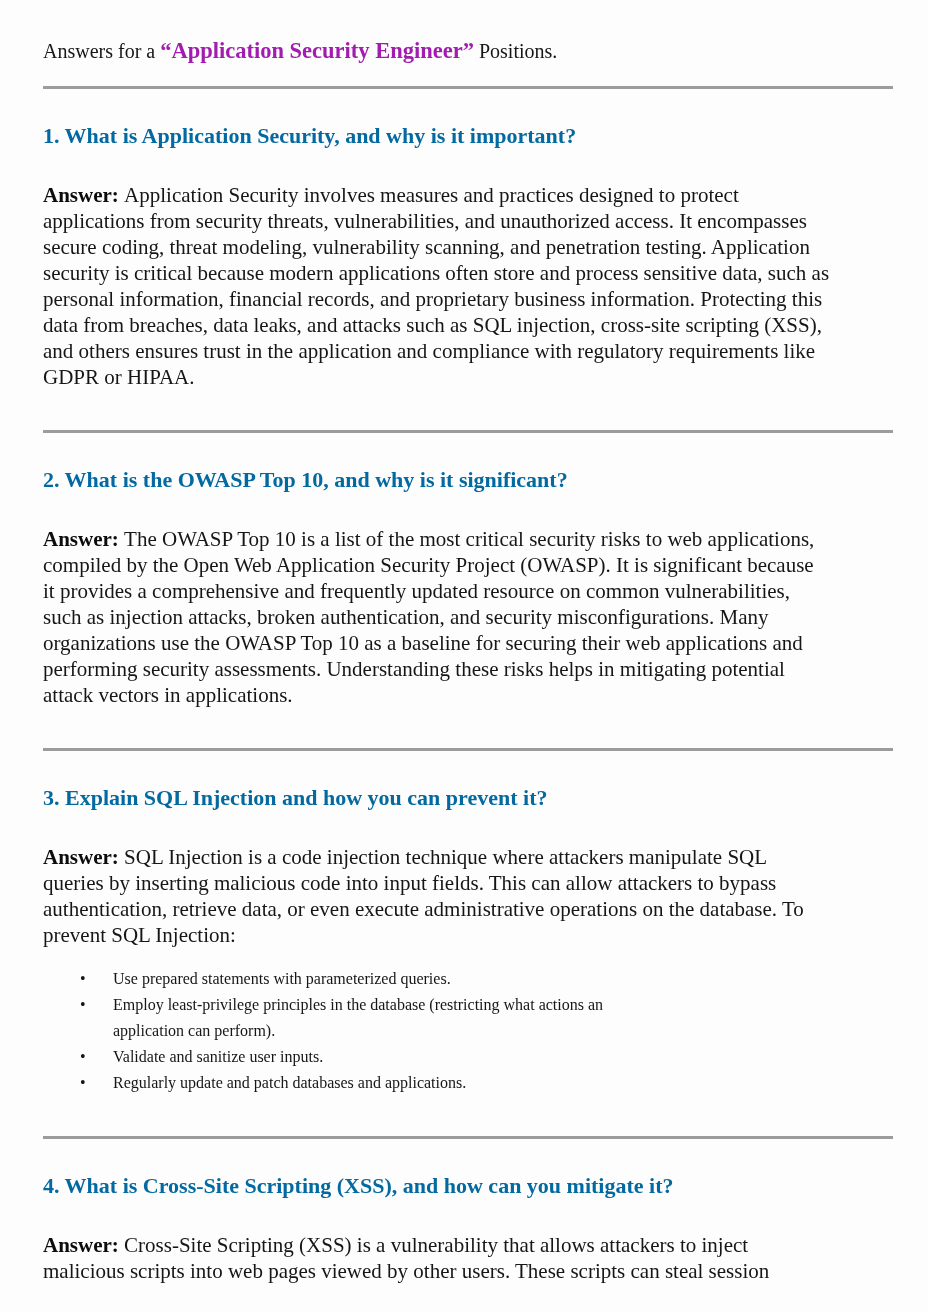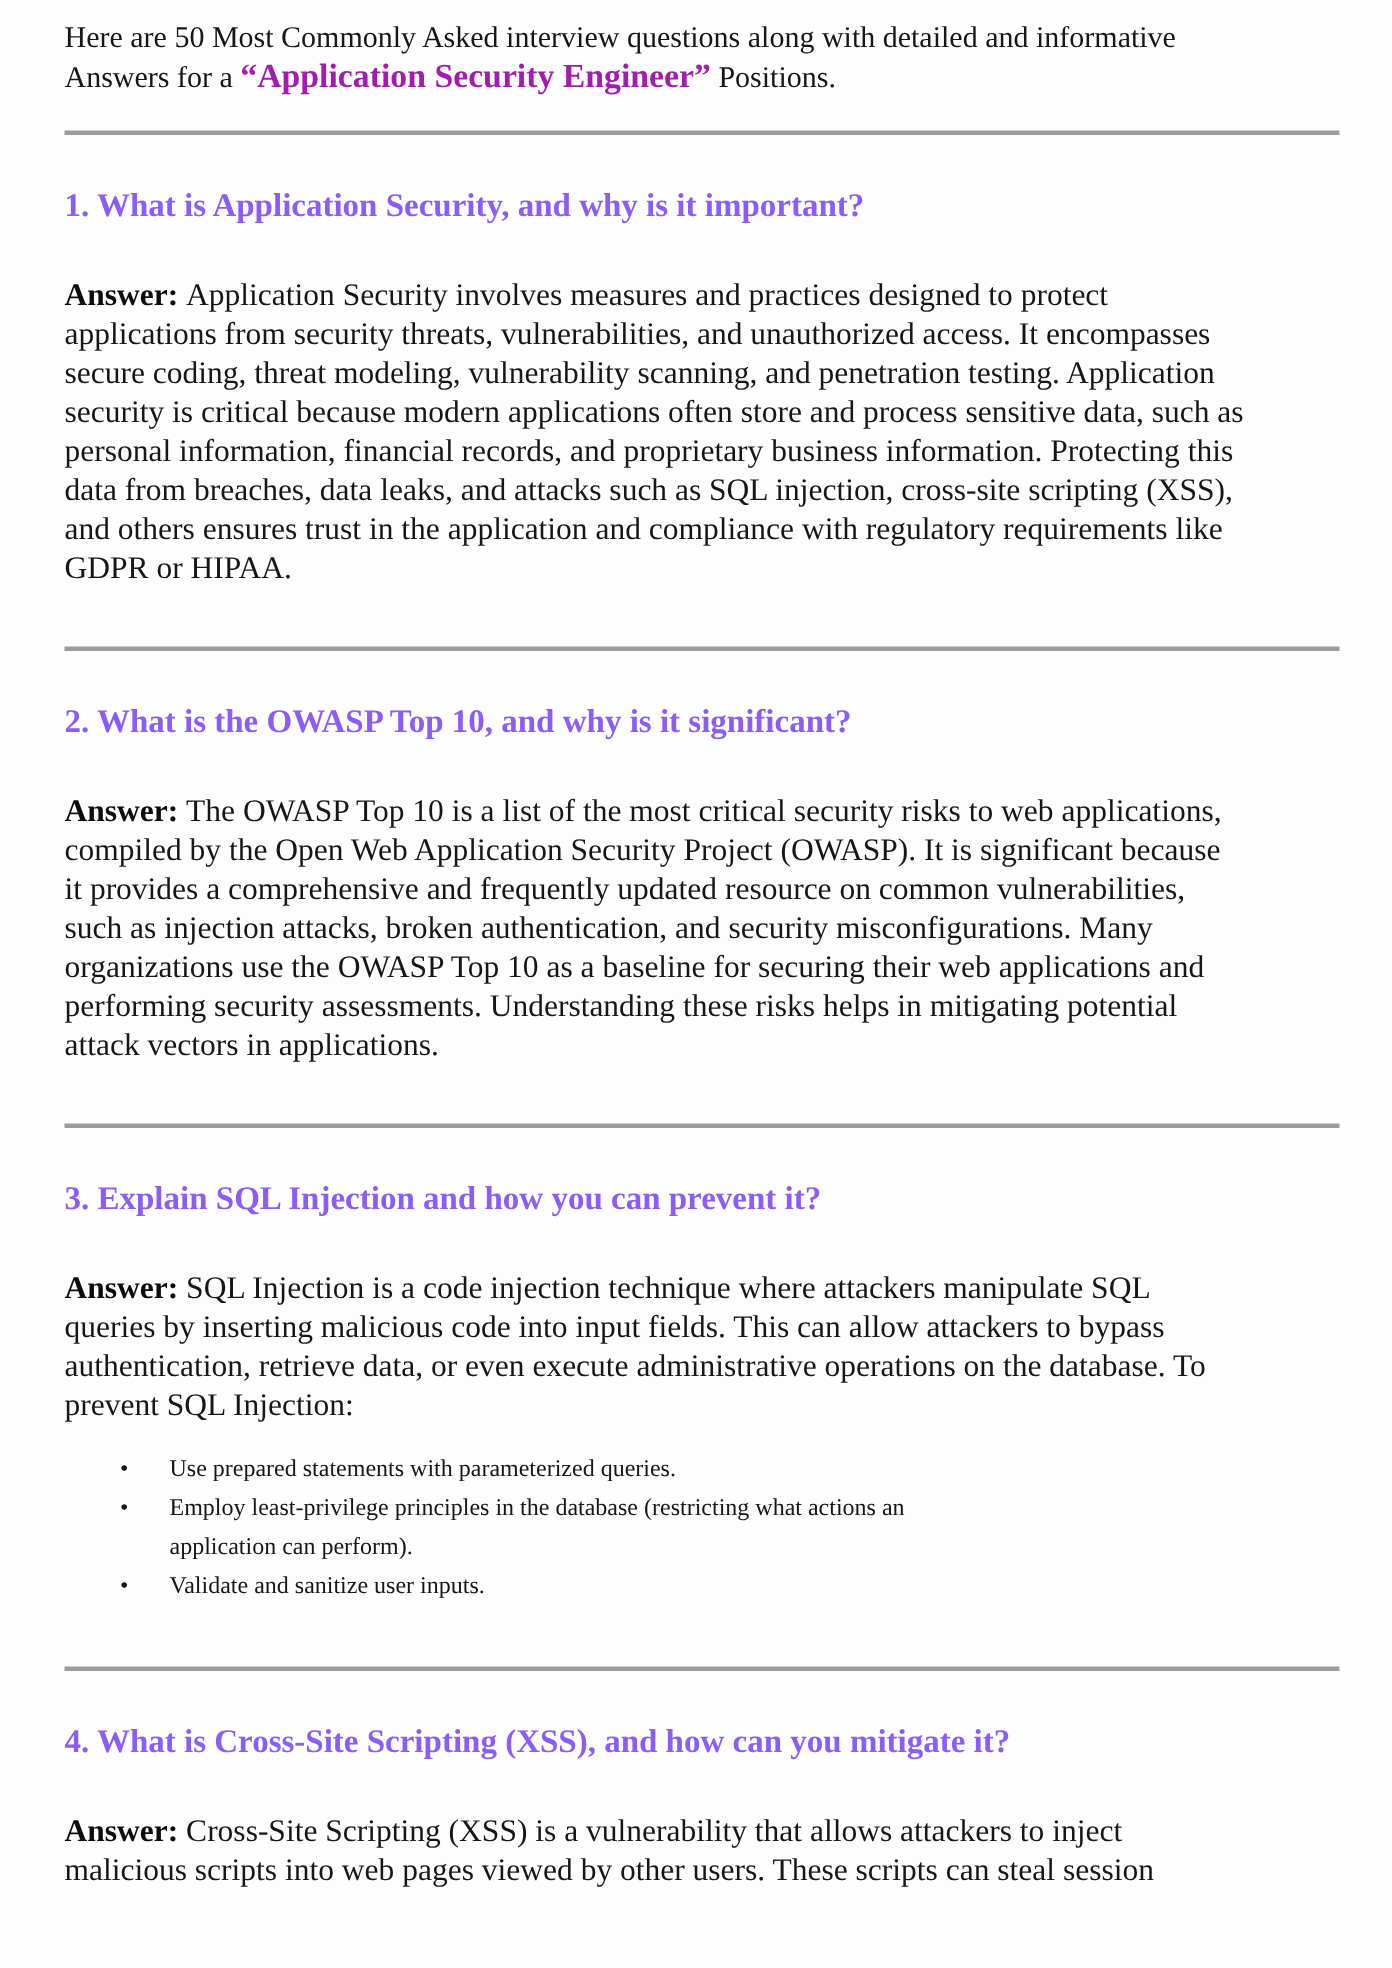--- a/index.html
+++ b/index.html
@@ -81,7 +81,7 @@
 
 <div class="page">
 
-  <p class="intro"><span>Here are 50 Most Commonly Asked interview questions along with detailed and informative</span><br><span>Answers for a </span><strong class="intro-bold">“Application Security Engineer”</strong><span> Positions.</span></p>
+  <p class="intro"><br><span>Answers for a </span><strong class="intro-bold">“Application Security Engineer”</strong><span> Positions.</span></p>
 
   <hr class="divider divider-first">
 

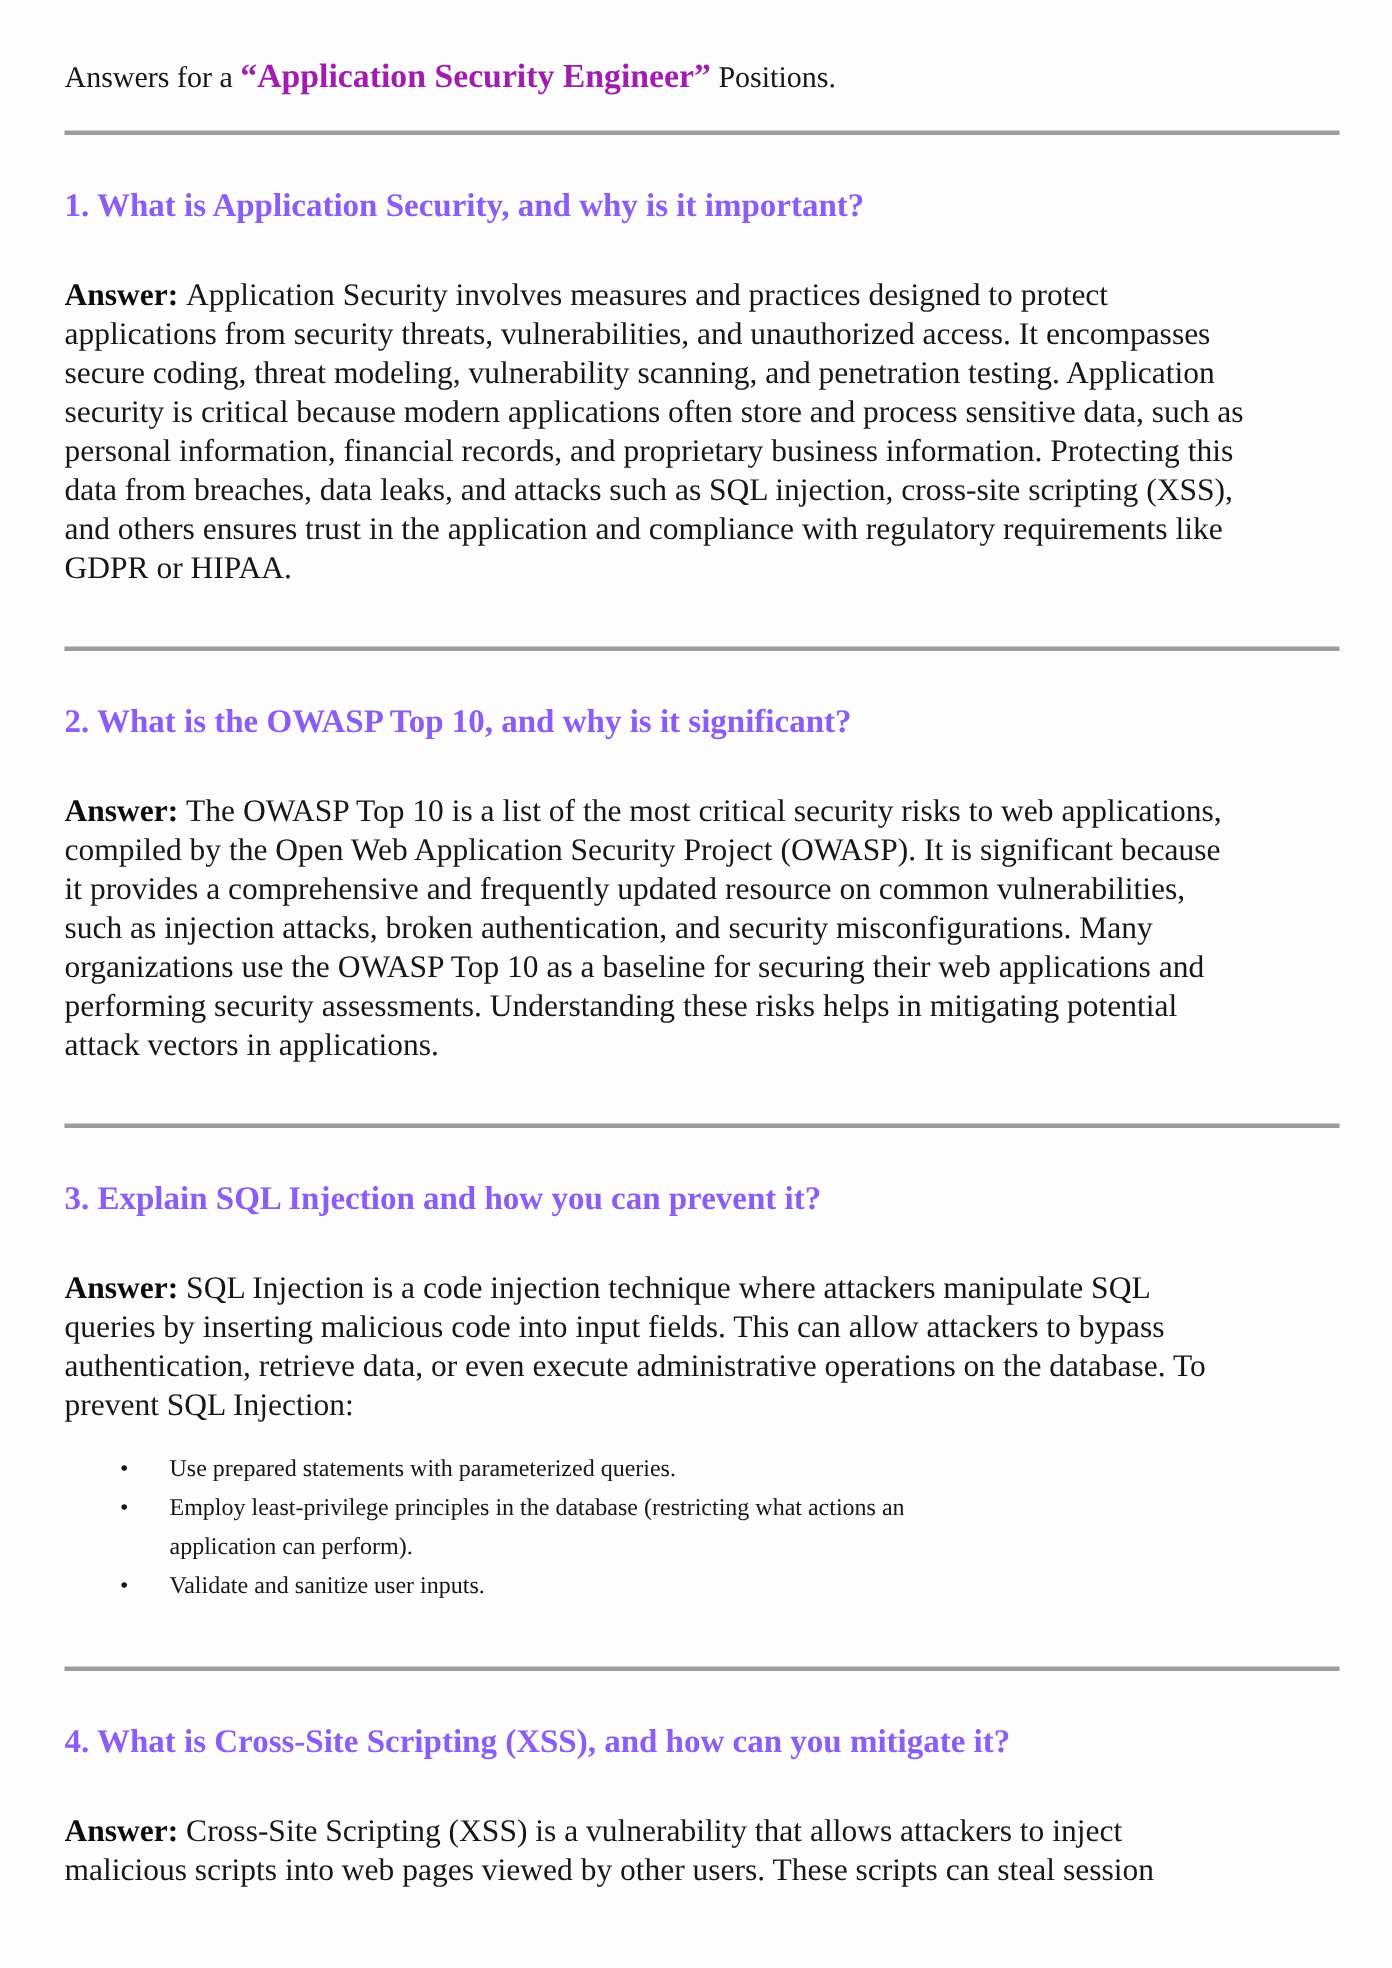--- a/index.html
+++ b/index.html
@@ -45,7 +45,7 @@
     font-size: 22px;
     line-height: 26px;
     font-weight: bold;
-    color: #8b5cf6;
+    color: #0369a1;
     white-space: pre;
   }
   .answer {

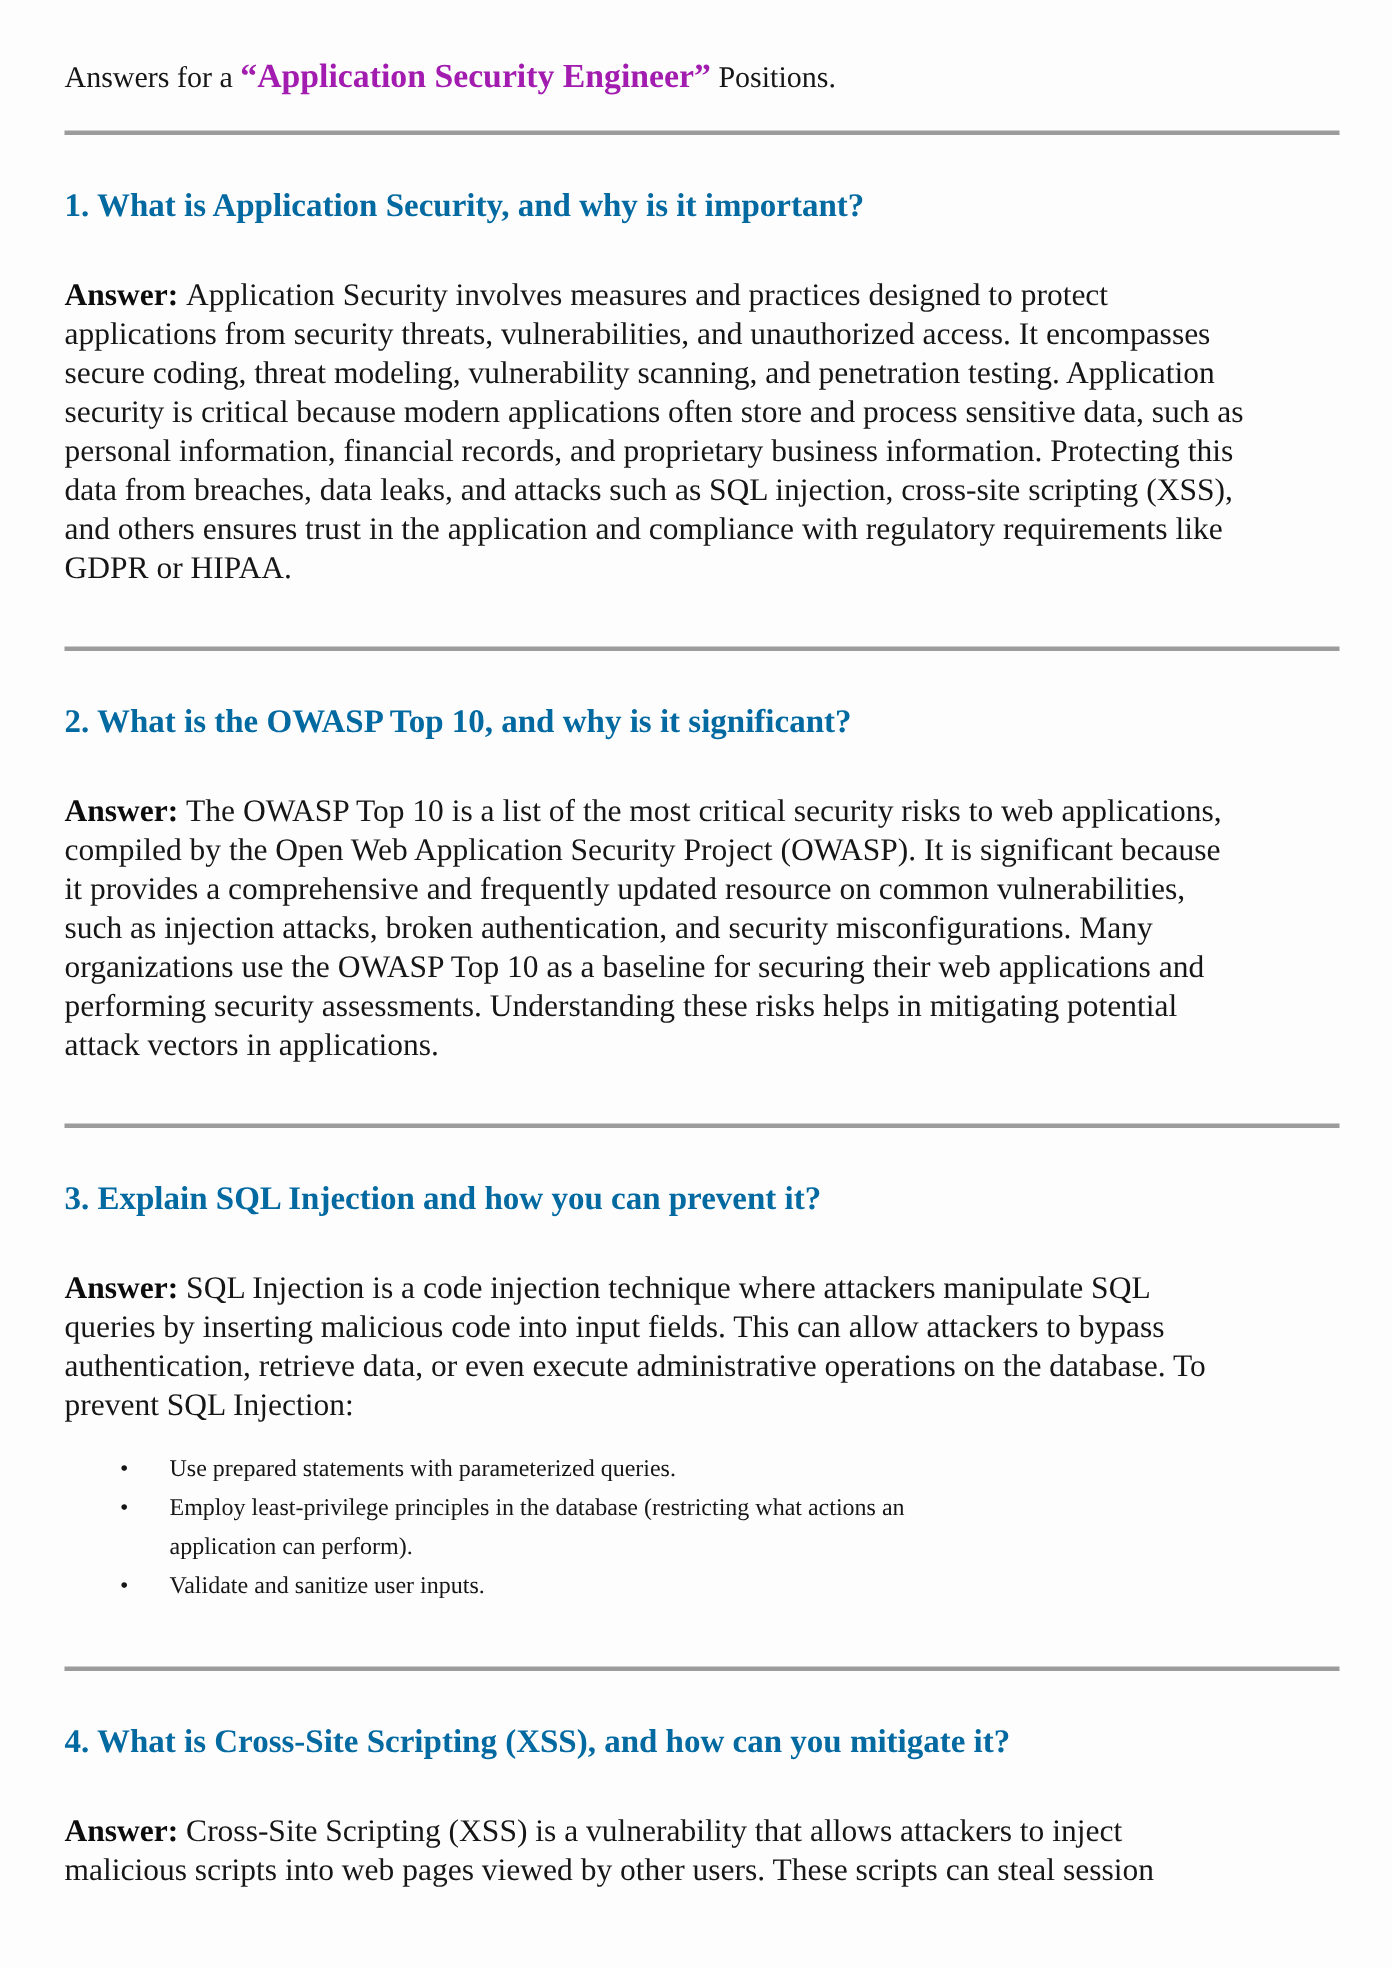--- a/index.html
+++ b/index.html
@@ -123,6 +123,7 @@
       <li>Employ least-privilege principles in the database (restricting what actions an
 application can perform).</li>
       <li>Validate and sanitize user inputs.</li>
+      <li>Regularly update and patch databases and applications.</li>
     </ul>
   </section>
 

